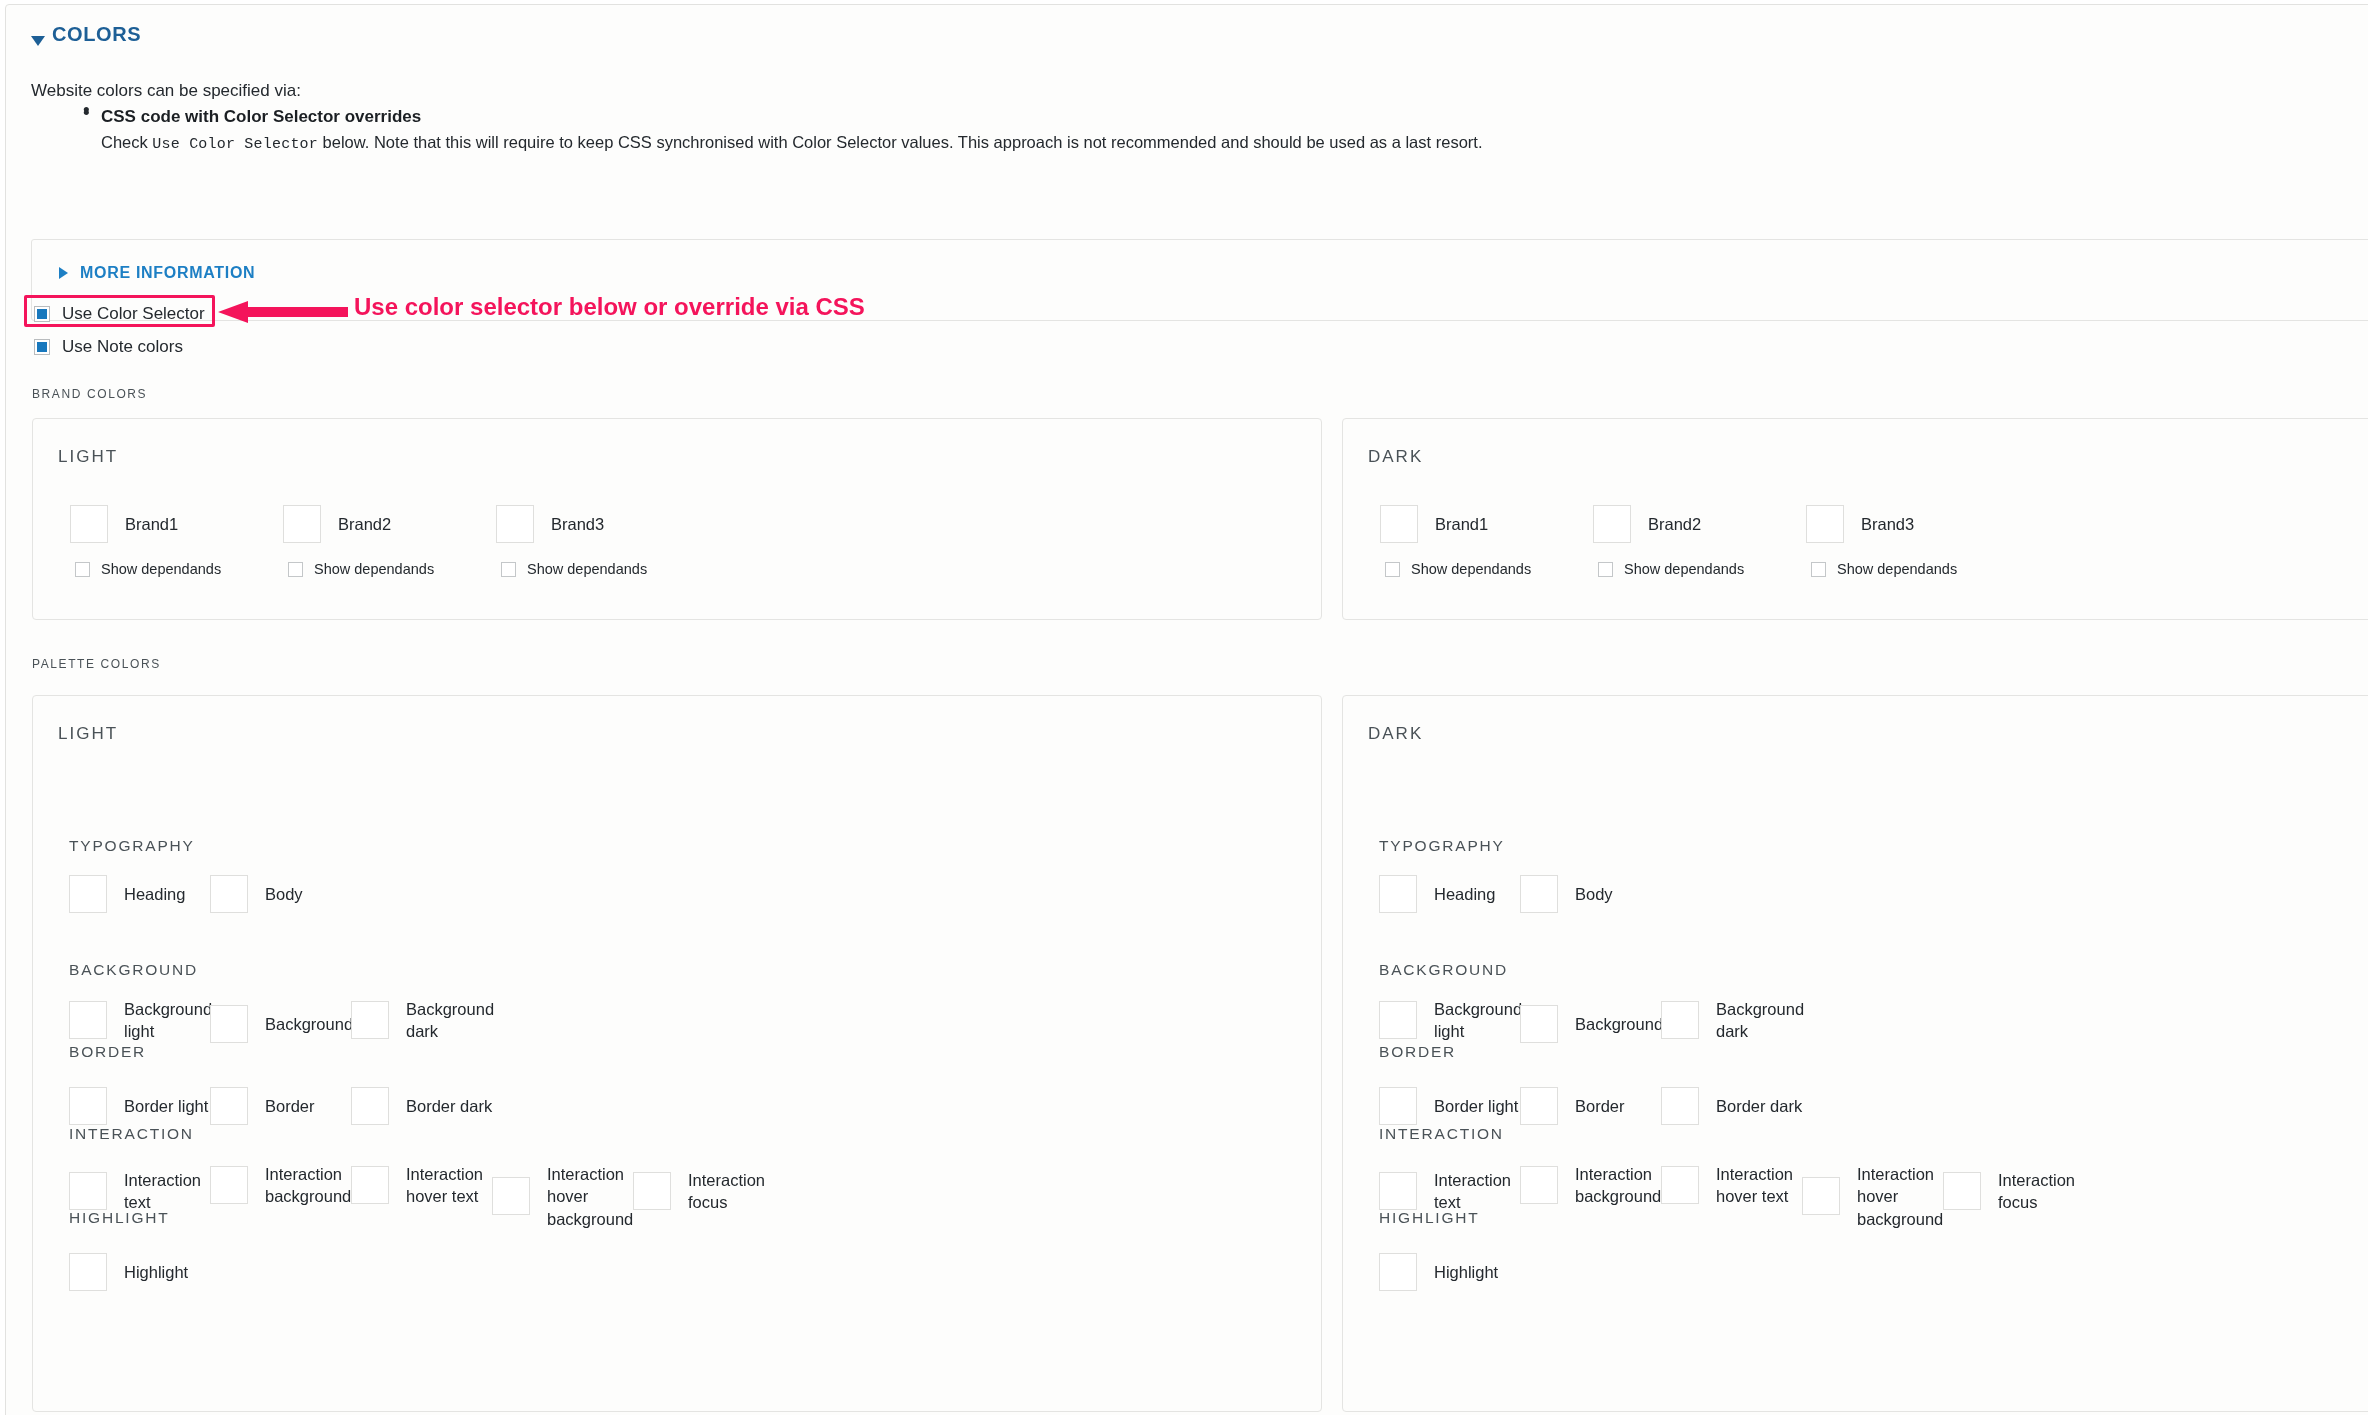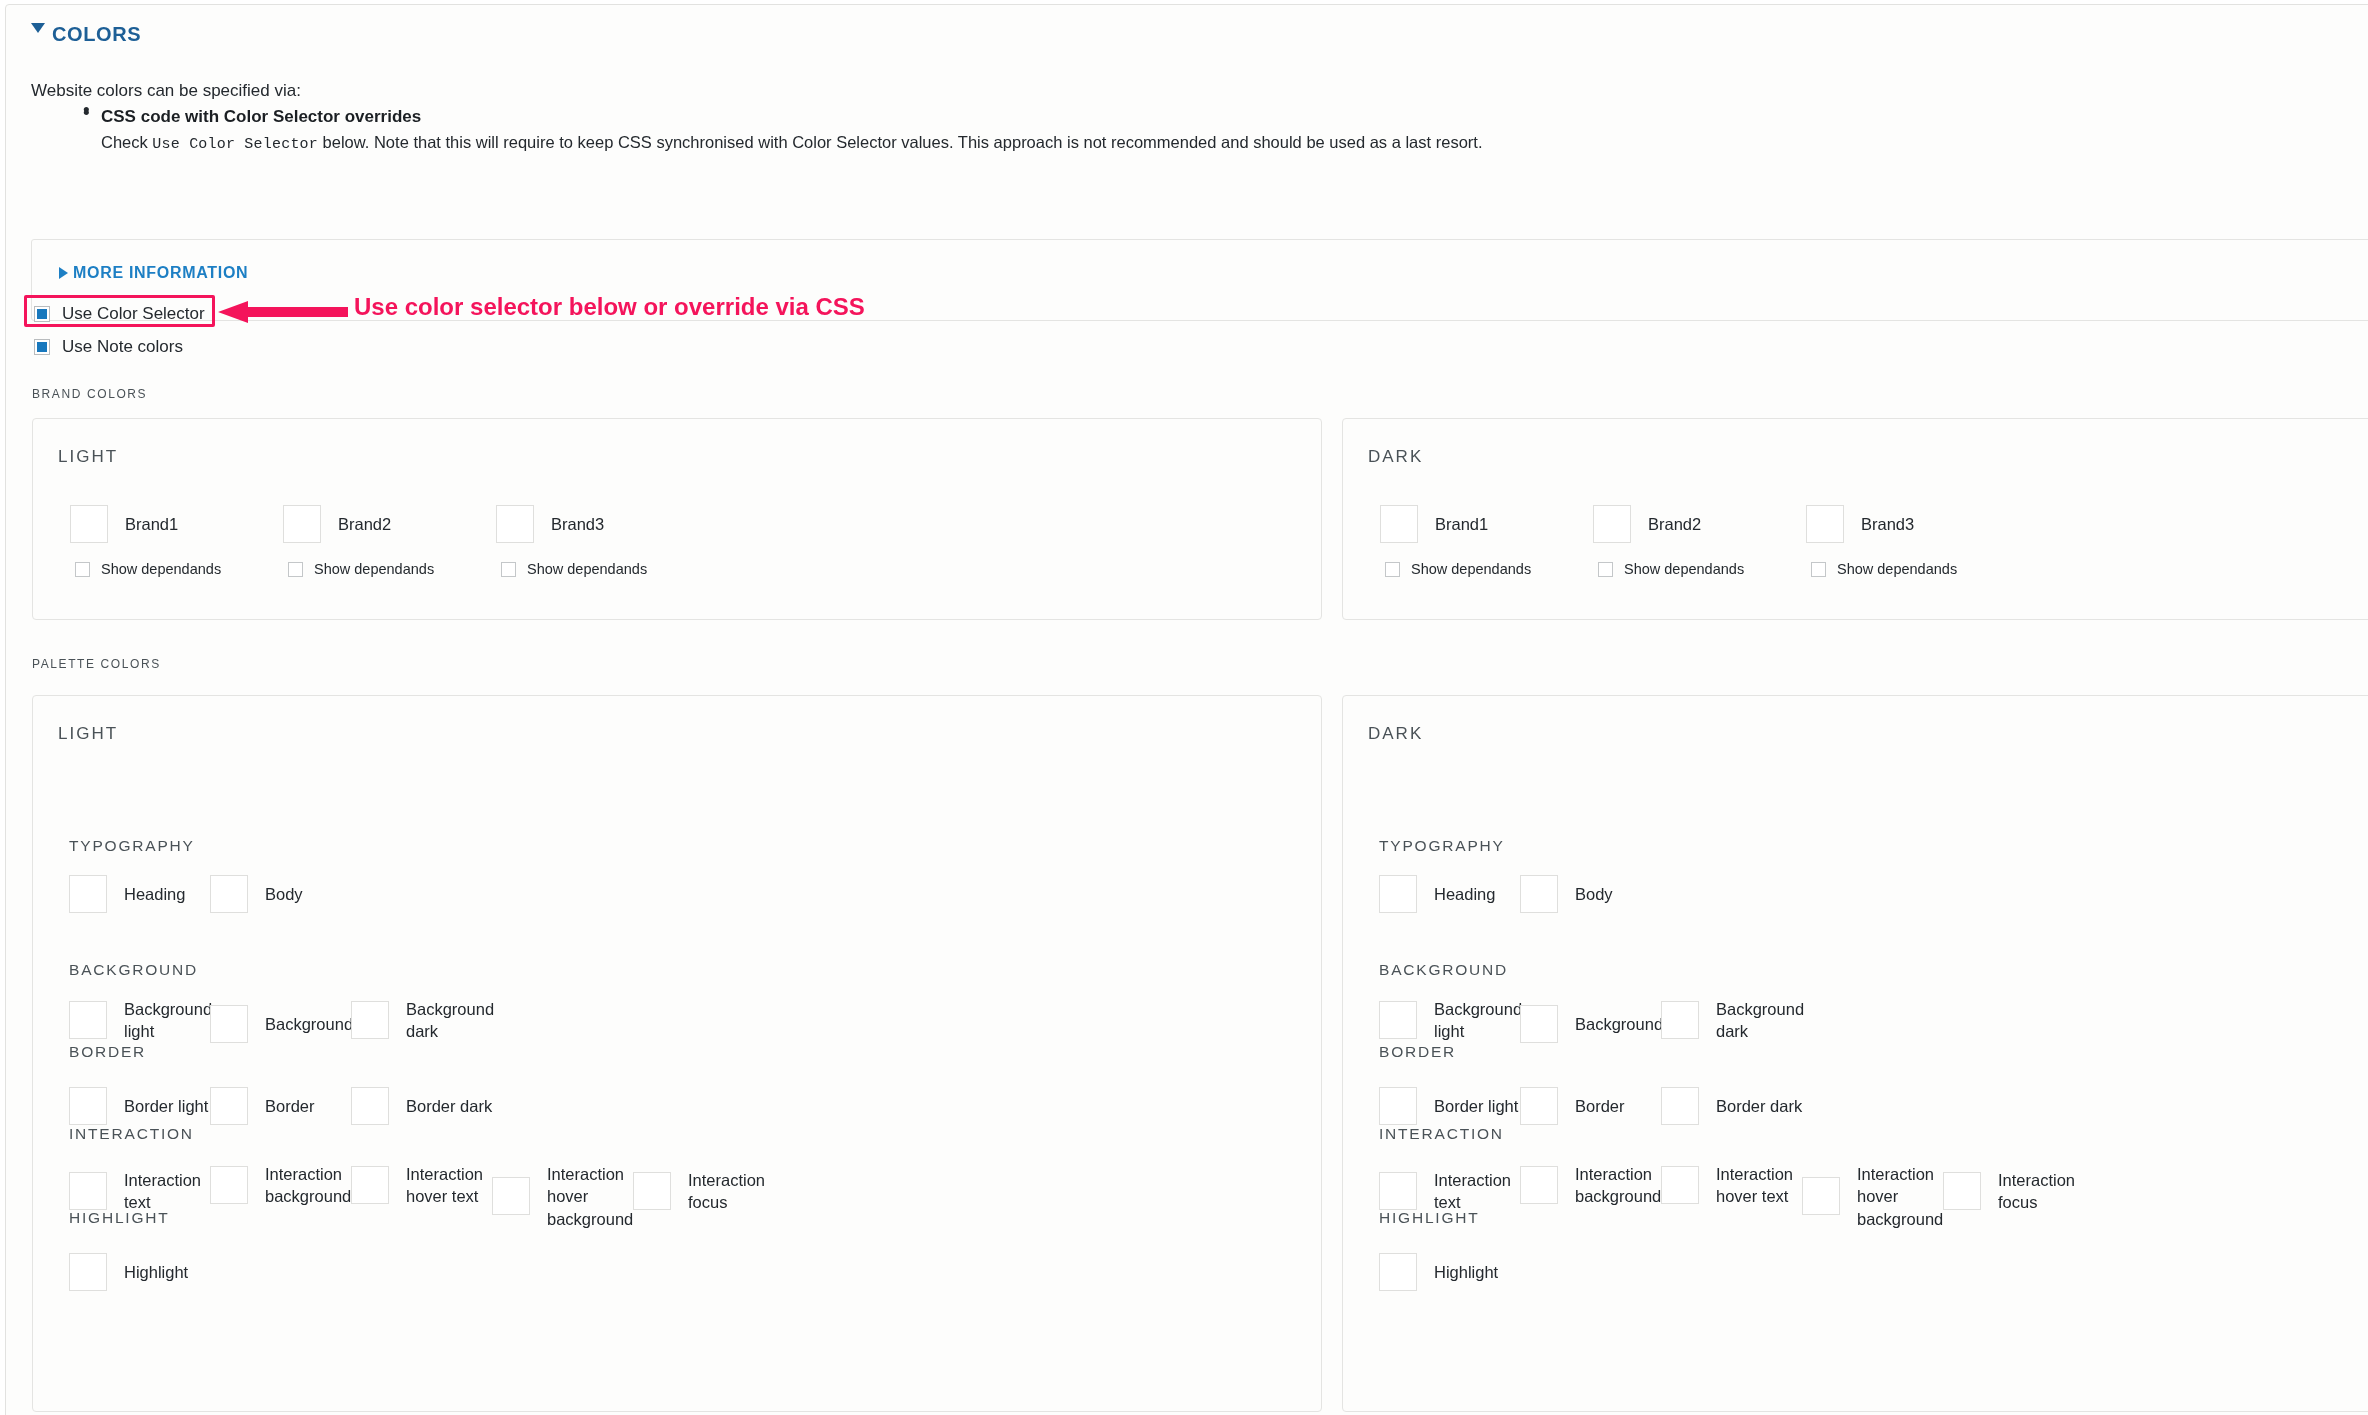--- a/index.html
+++ b/index.html
@@ -35,7 +35,7 @@
     left: 25px;
     top: 18px;
     display: flex;
-    align-items: flex-start;
+    align-items: flex-end;
     gap: 7px;
     font-size: 20px;
     font-weight: 700;

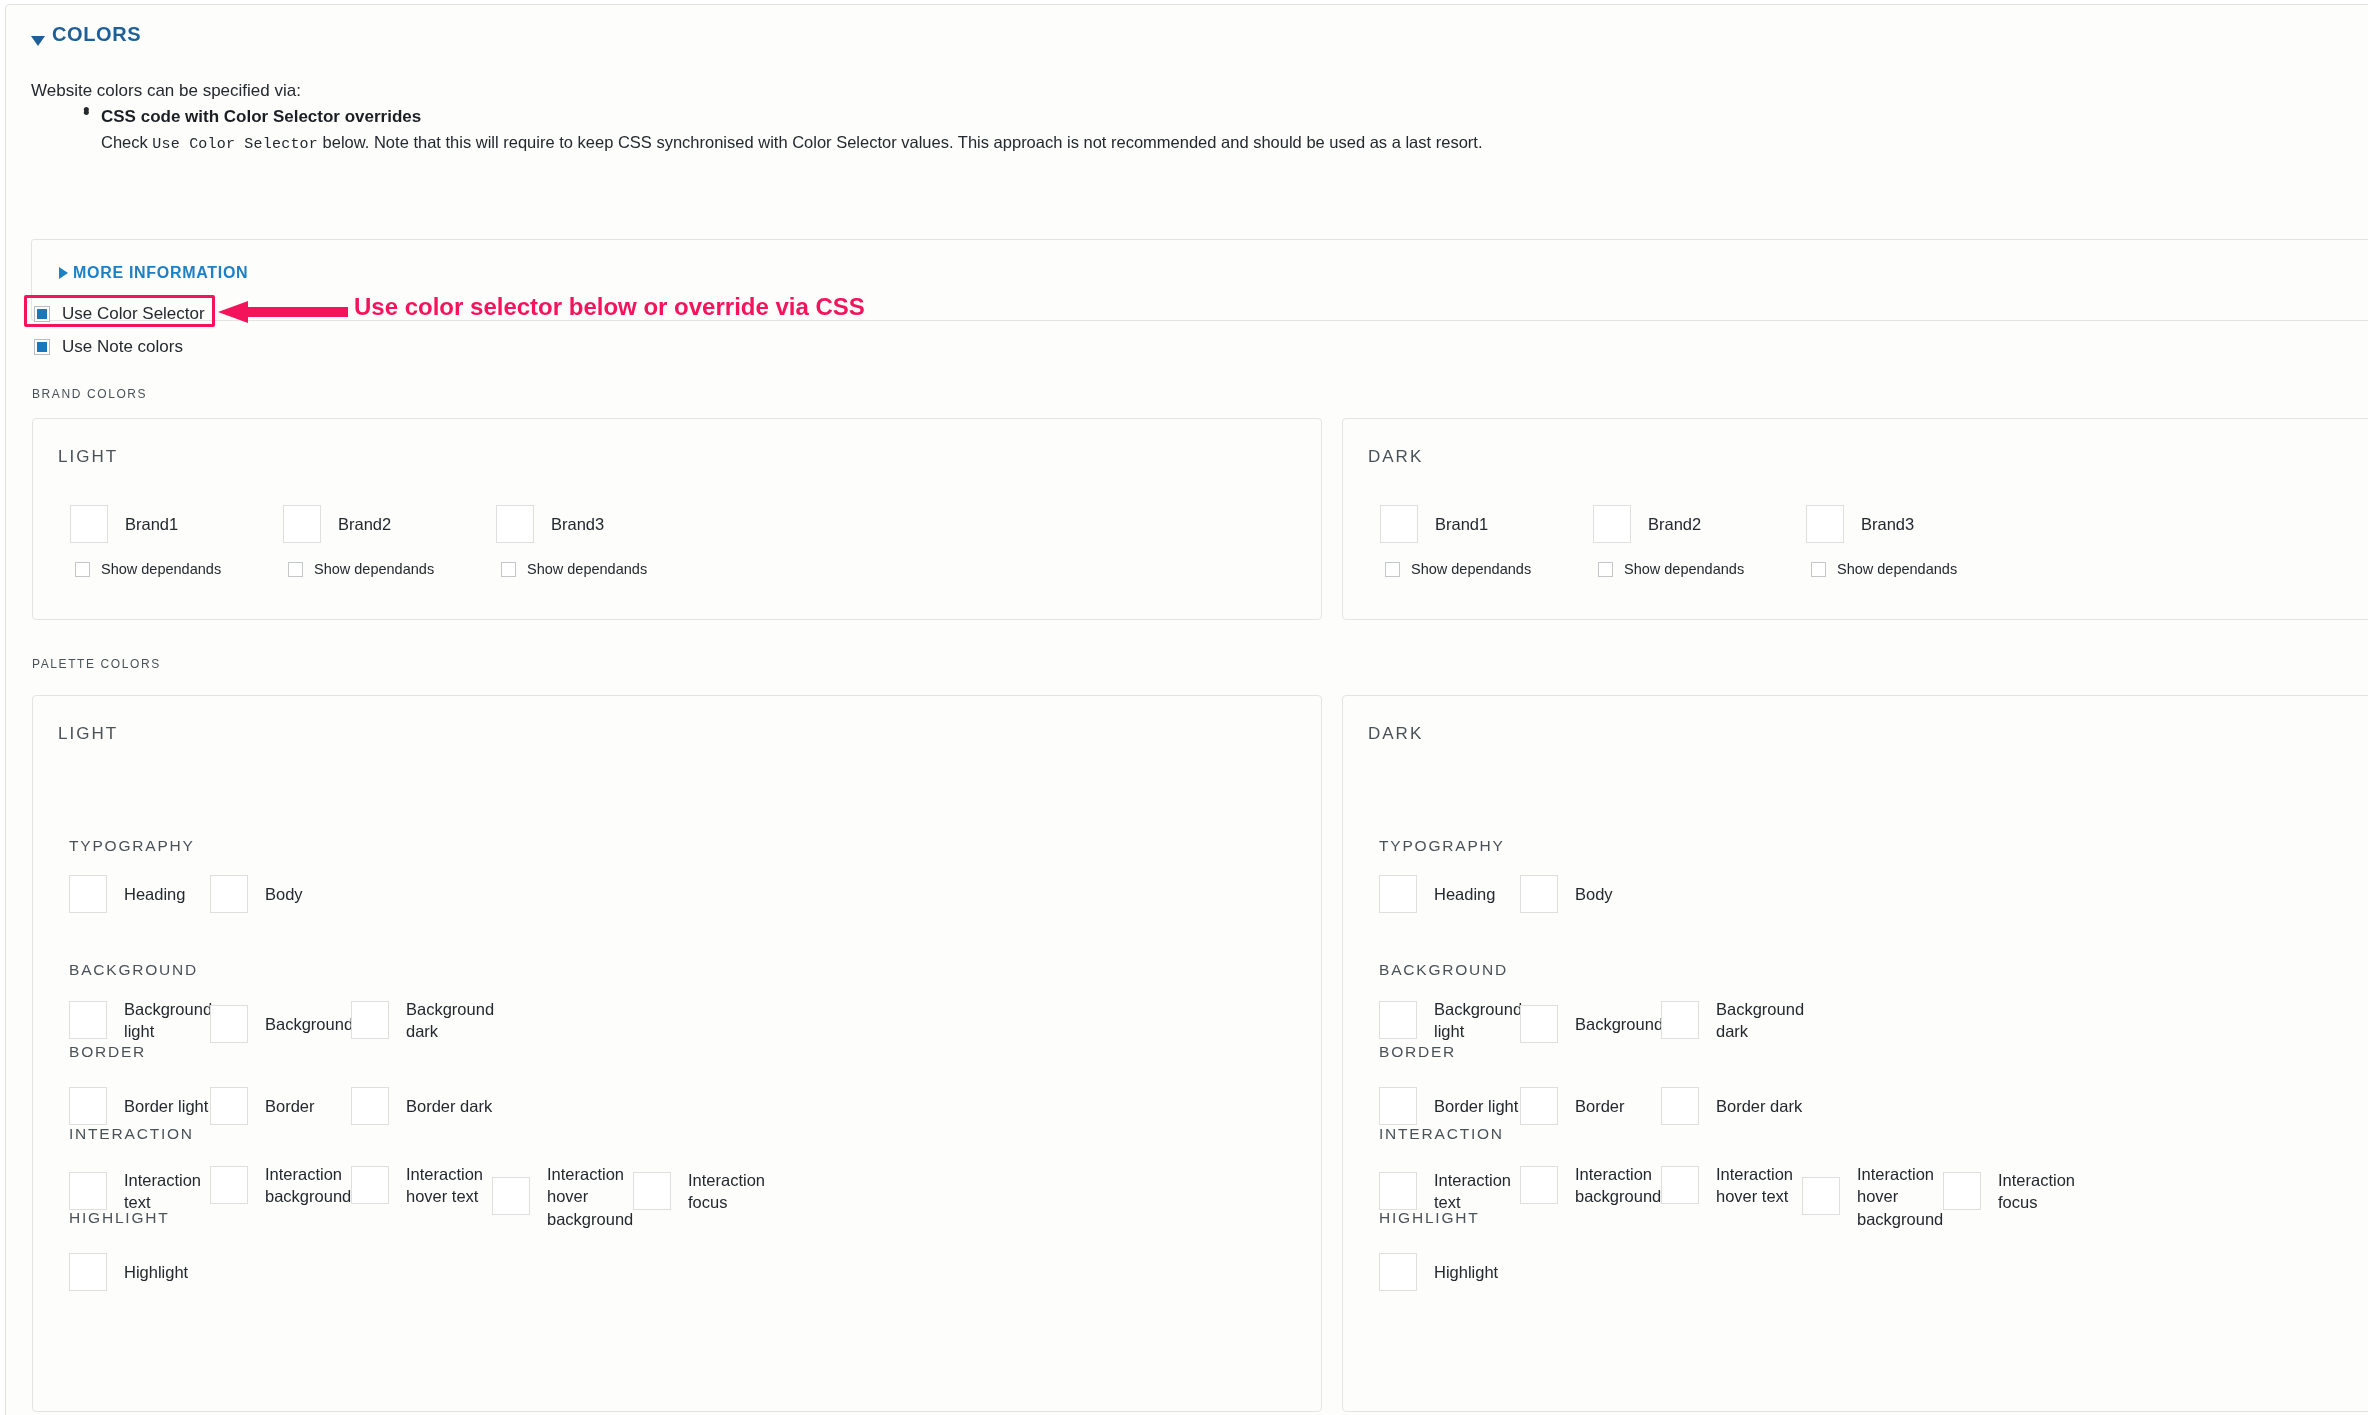--- a/index.html
+++ b/index.html
@@ -116,7 +116,7 @@
     top: 24px;
     display: flex;
     align-items: center;
-    gap: 5px;
+    gap: 12px;
     color: #1d7fc4;
     font-size: 16px;
     font-weight: 700;

